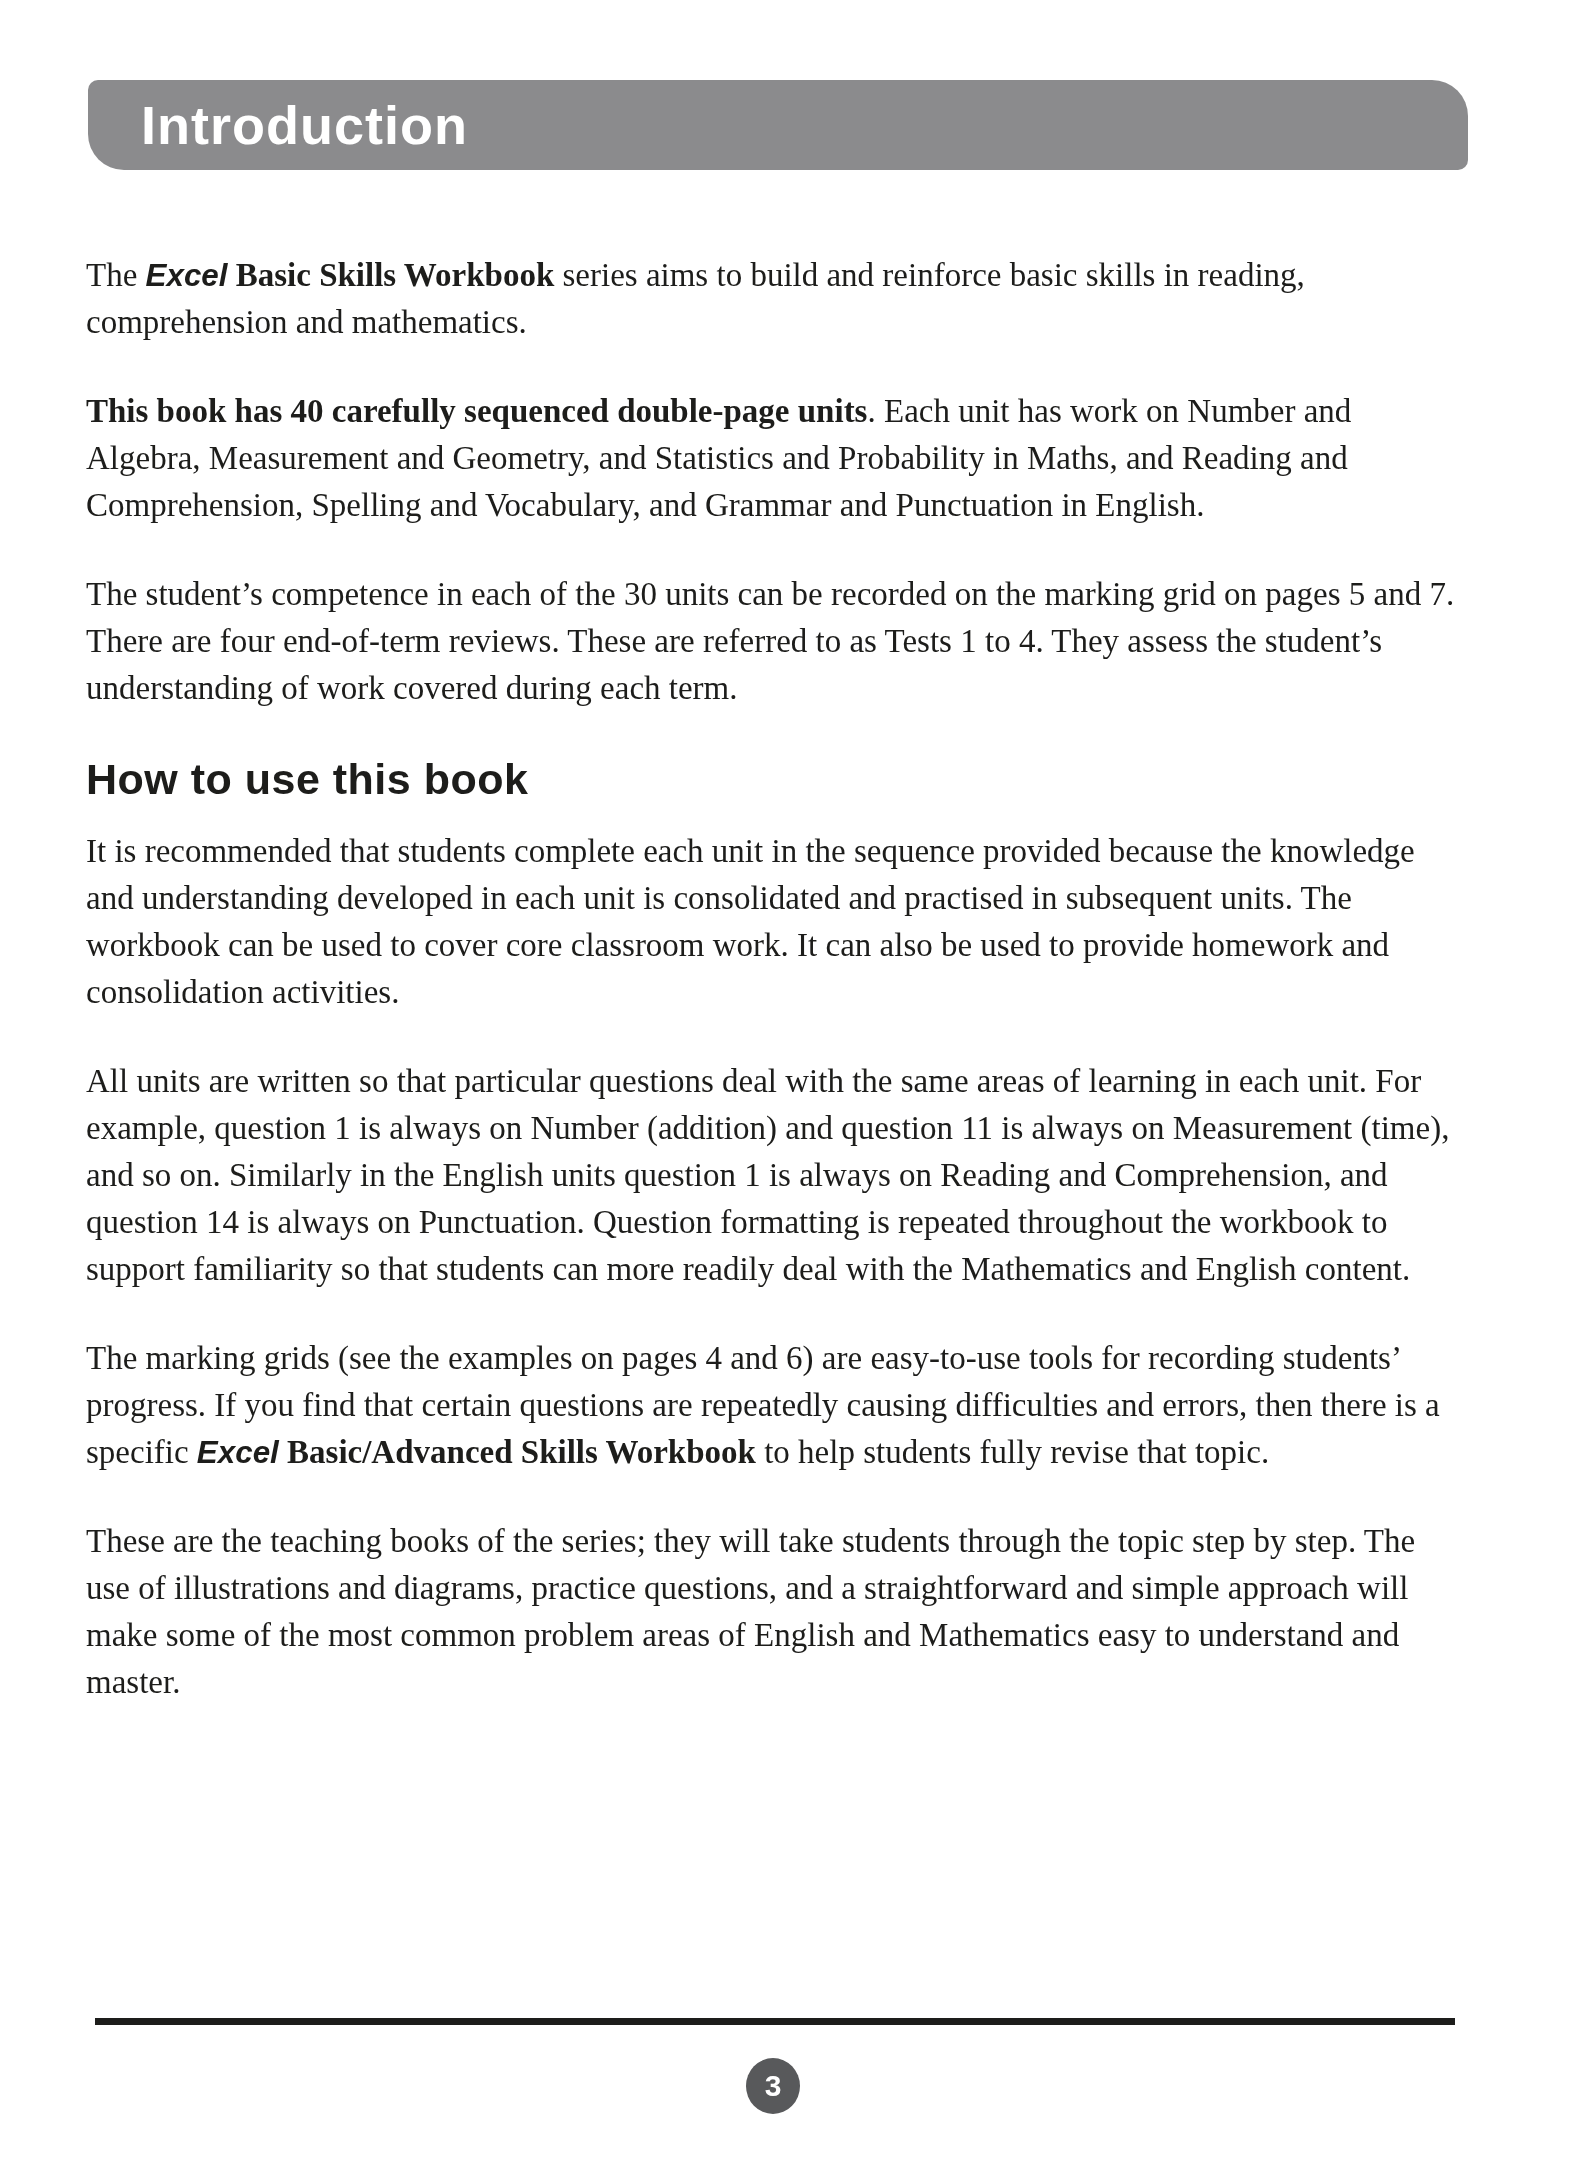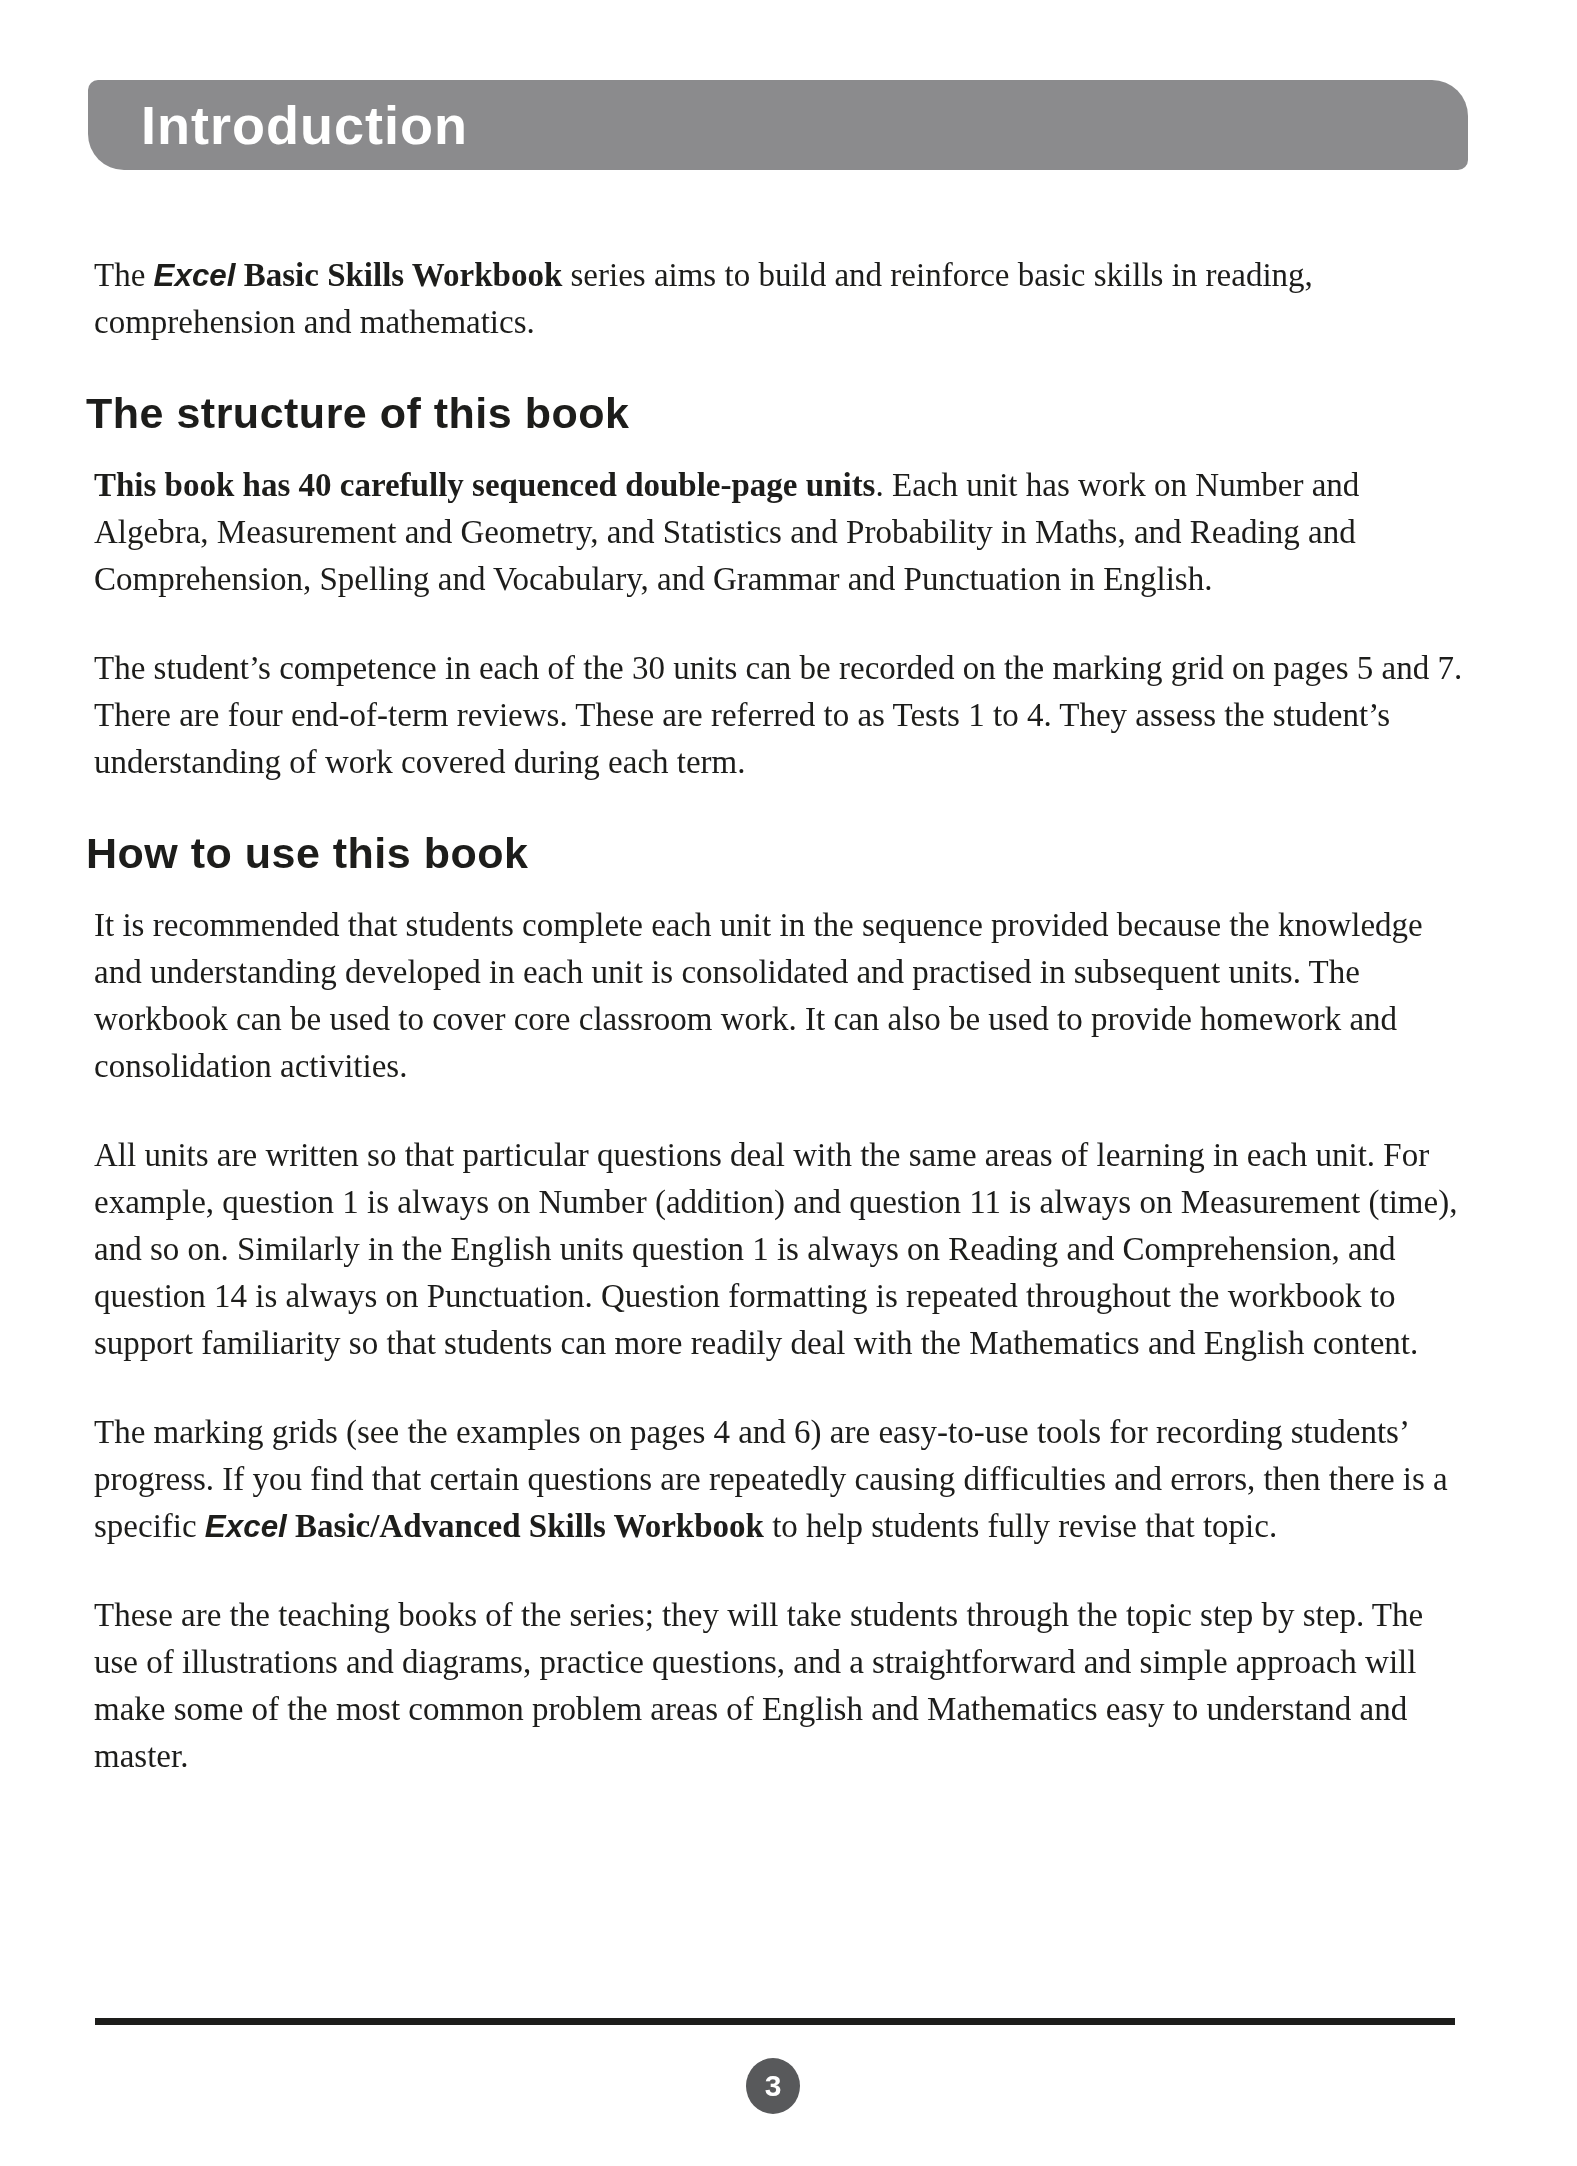--- a/index.html
+++ b/index.html
@@ -41,7 +41,7 @@
     font-size: 33px;
     line-height: 47px;
   }
-  .content p { margin: 0 0 42px 8px; }
+  .content p { margin: 0 0 42px 0; }
   .content h2.section {
     font-family: "Liberation Sans", sans-serif;
     font-weight: bold;

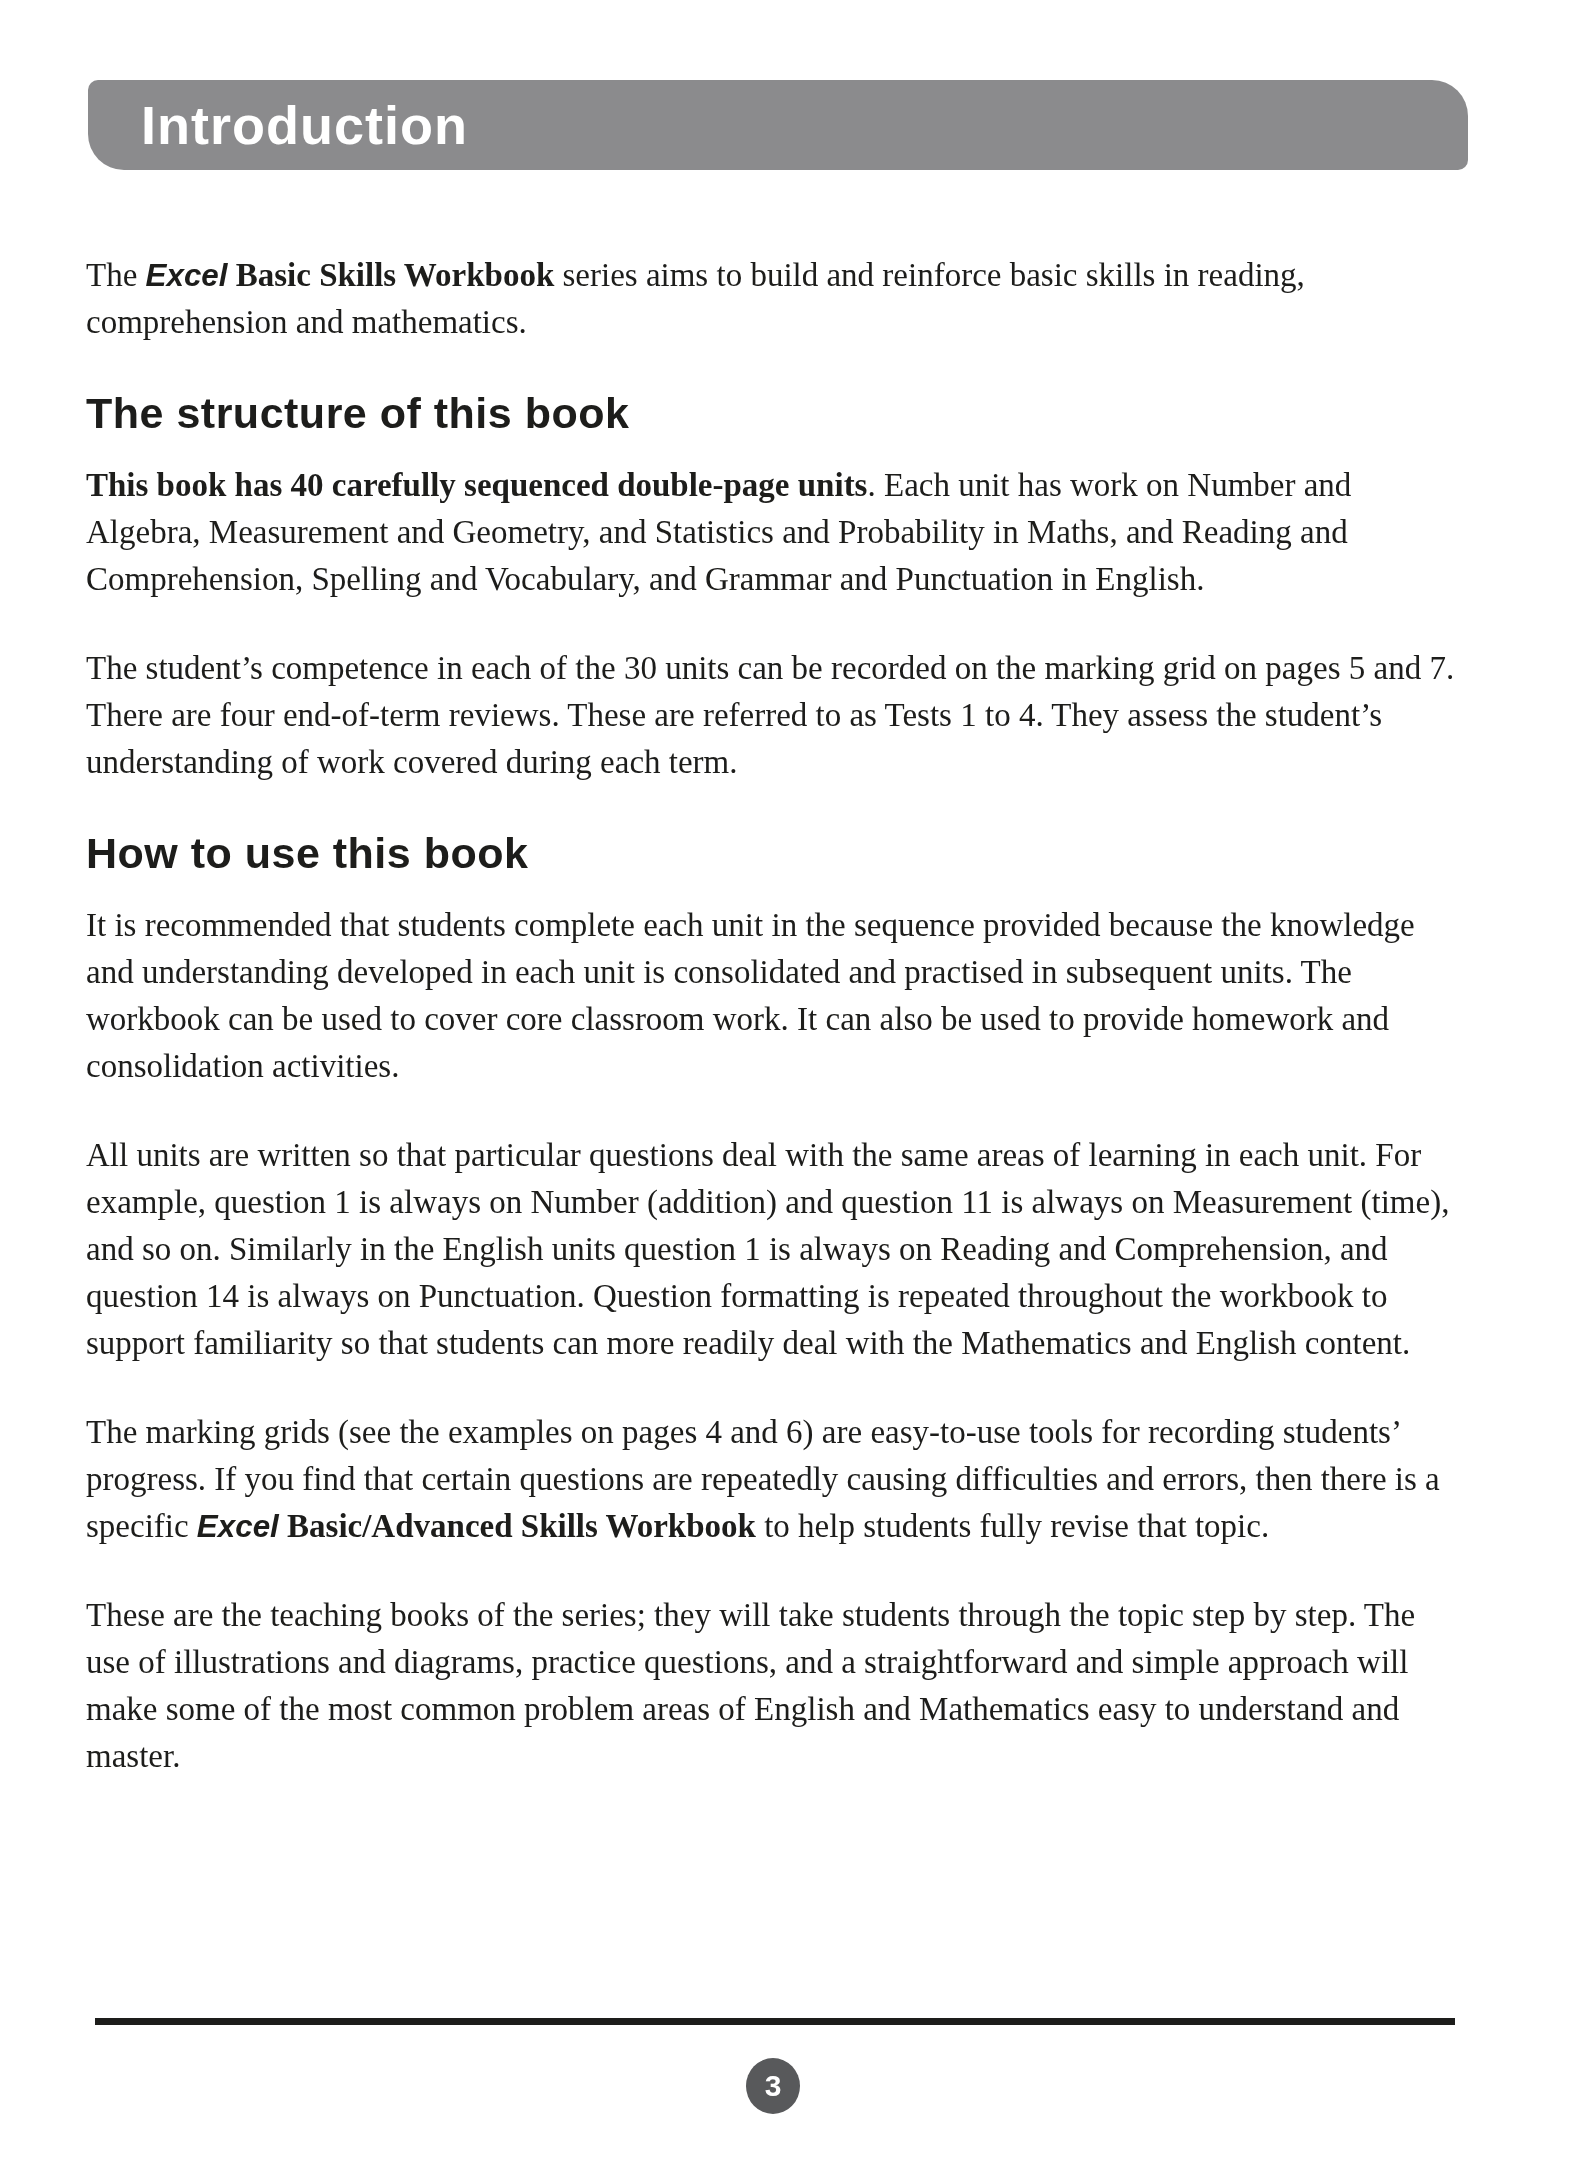--- a/index.html
+++ b/index.html
@@ -96,7 +96,6 @@
 
   <div class="content" id="content-area">
       <p><span>The </span><span class="seg-brand">Excel</span><span> </span><span class="seg-bold">Basic Skills Workbook</span><span> series aims to build and reinforce basic skills in reading, comprehension and mathematics.</span></p>
-      <h2 class="section">The structure of this book</h2>
       <p><span class="seg-bold">This book has 40 carefully sequenced double-page units</span><span>. Each unit has work on Number and Algebra, Measurement and Geometry, and Statistics and Probability in Maths, and Reading and Comprehension, Spelling and Vocabulary, and Grammar and Punctuation in English.</span></p>
       <p><span>The student’s competence in each of the 30 units can be recorded on the marking grid on pages 5 and 7. There are four end-of-term reviews. These are referred to as Tests 1 to 4. They assess the student’s understanding of work covered during each term.</span></p>
       <h2 class="section">How to use this book</h2>

